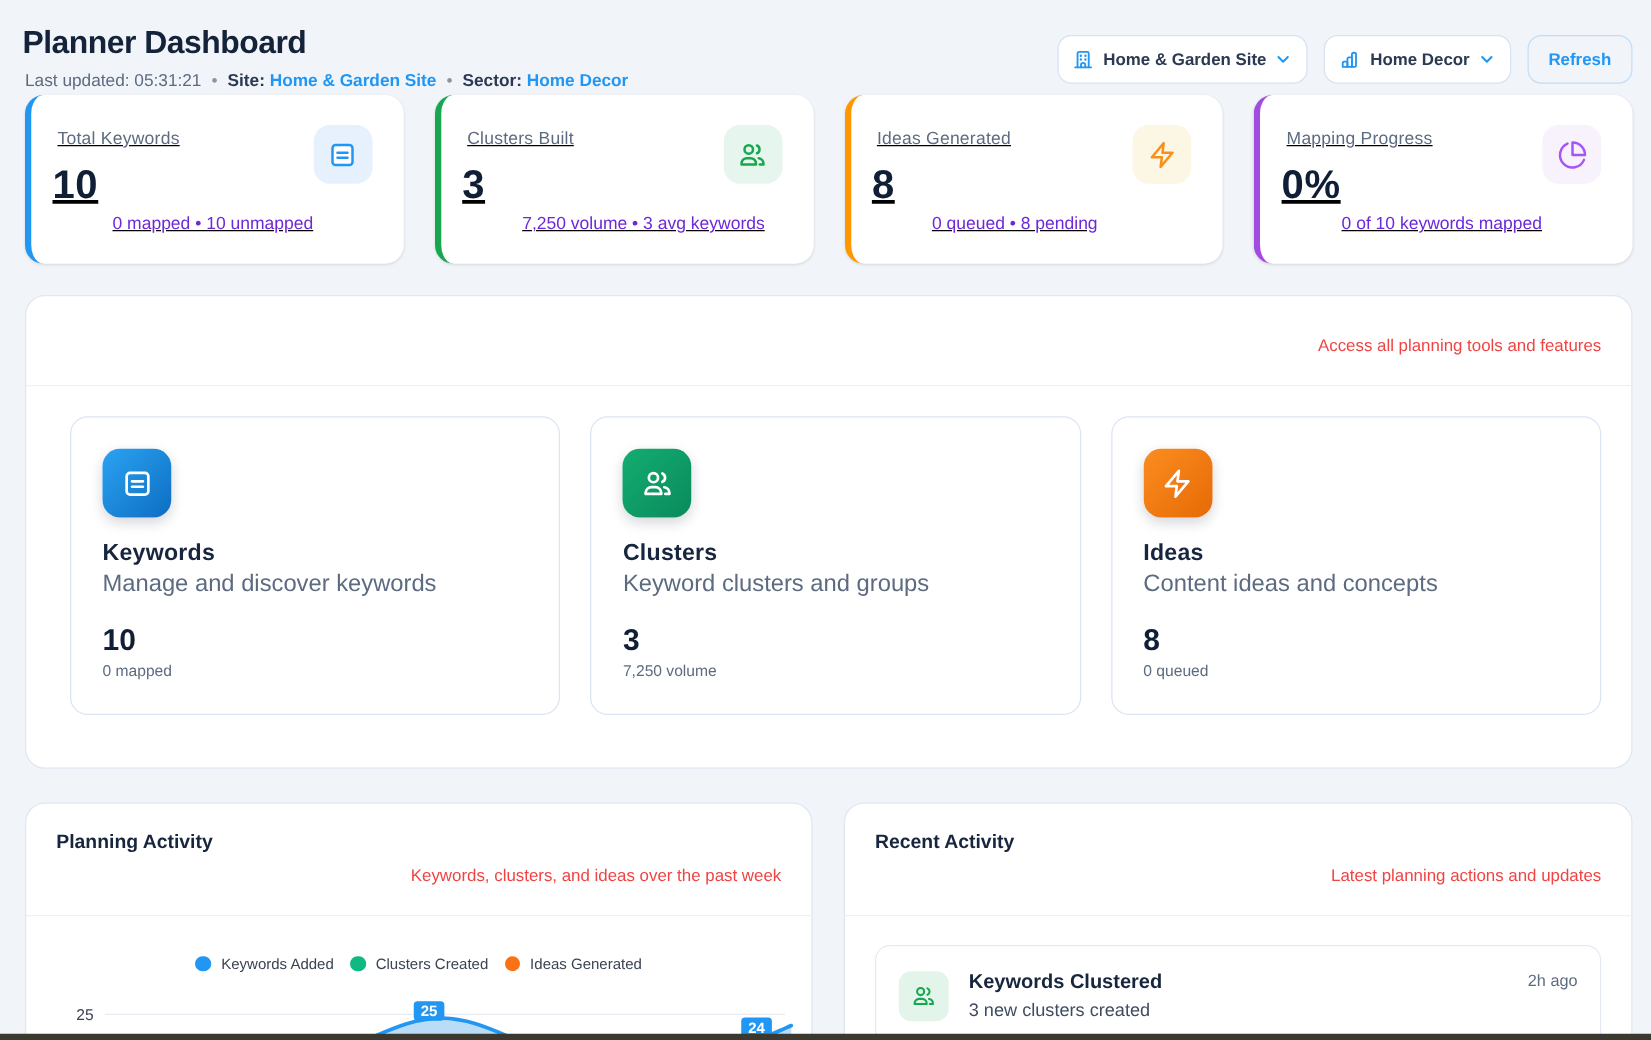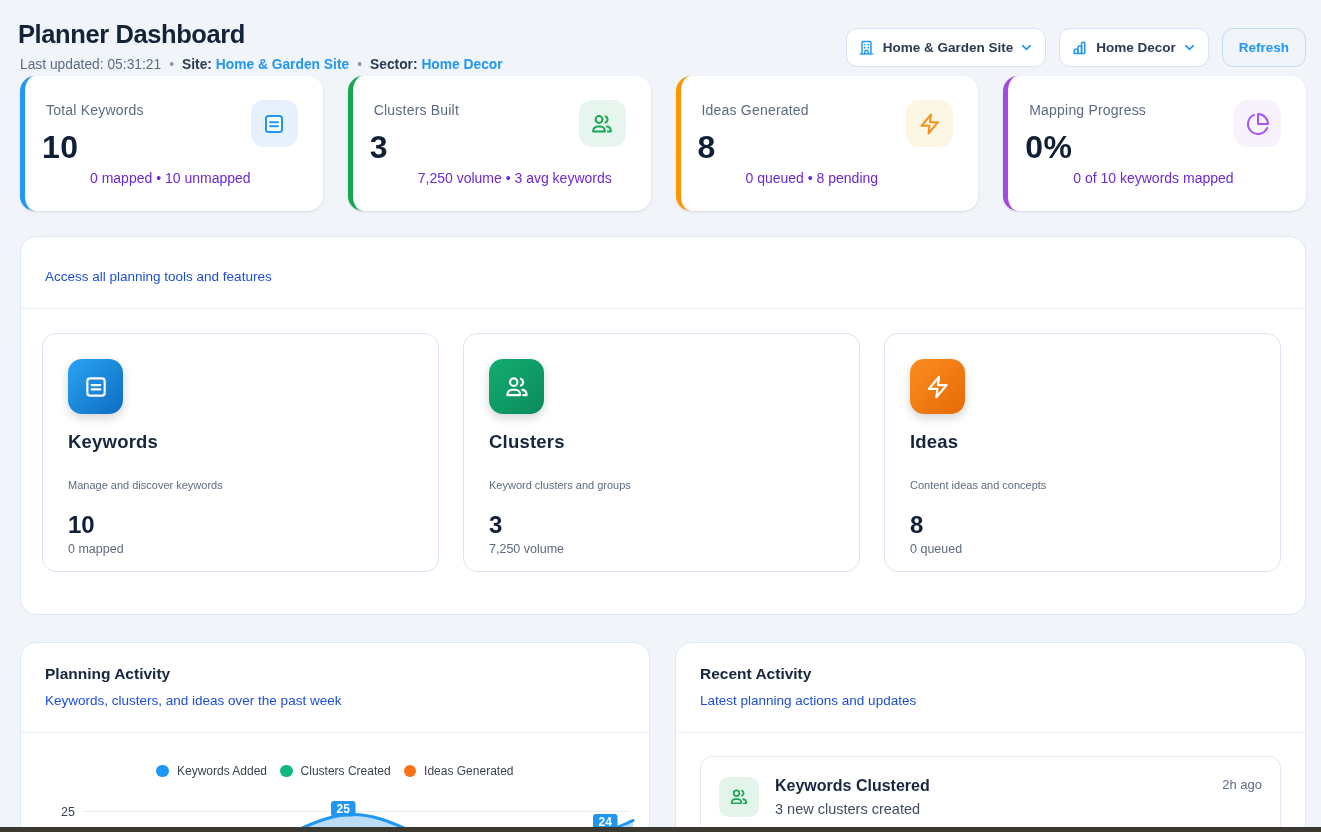--- a/index.html
+++ b/index.html
@@ -17,7 +17,7 @@
 .btn.ghost { background:transparent; color:#2196f3; border-color:#c3dcf8; padding:0 16px; }
 
 .stats { position:absolute; left:20px; top:76px; width:1286px; display:flex; gap:25px; }
-.scard { position:relative; flex:1; height:135px; background:#fff; border-radius:15px; border-left:5px solid; box-shadow:0 1px 3px rgba(15,23,42,.07), 0 1px 2px rgba(15,23,42,.05); padding:26px 20px 15px 21px; }
+.scard { position:relative; flex:1; height:135px; background:#fff; border-radius:15px; border-left:5px solid; box-shadow:0 1px 3px rgba(15,23,42,.07), 0 1px 2px rgba(15,23,42,.05); padding:26px 20px 15px 21px;text-decoration:underline; }
 .scard .t { font-size:14px; color:#5d6b80; letter-spacing:.2px; }
 .scard .v { font-size:32px; font-weight:bold; color:#101e36; margin-top:11px; margin-left:-4px; letter-spacing:.5px; }
 .scard .s { font-size:14px; color:#6d28d9; margin-top:4px;margin-left:44px; }

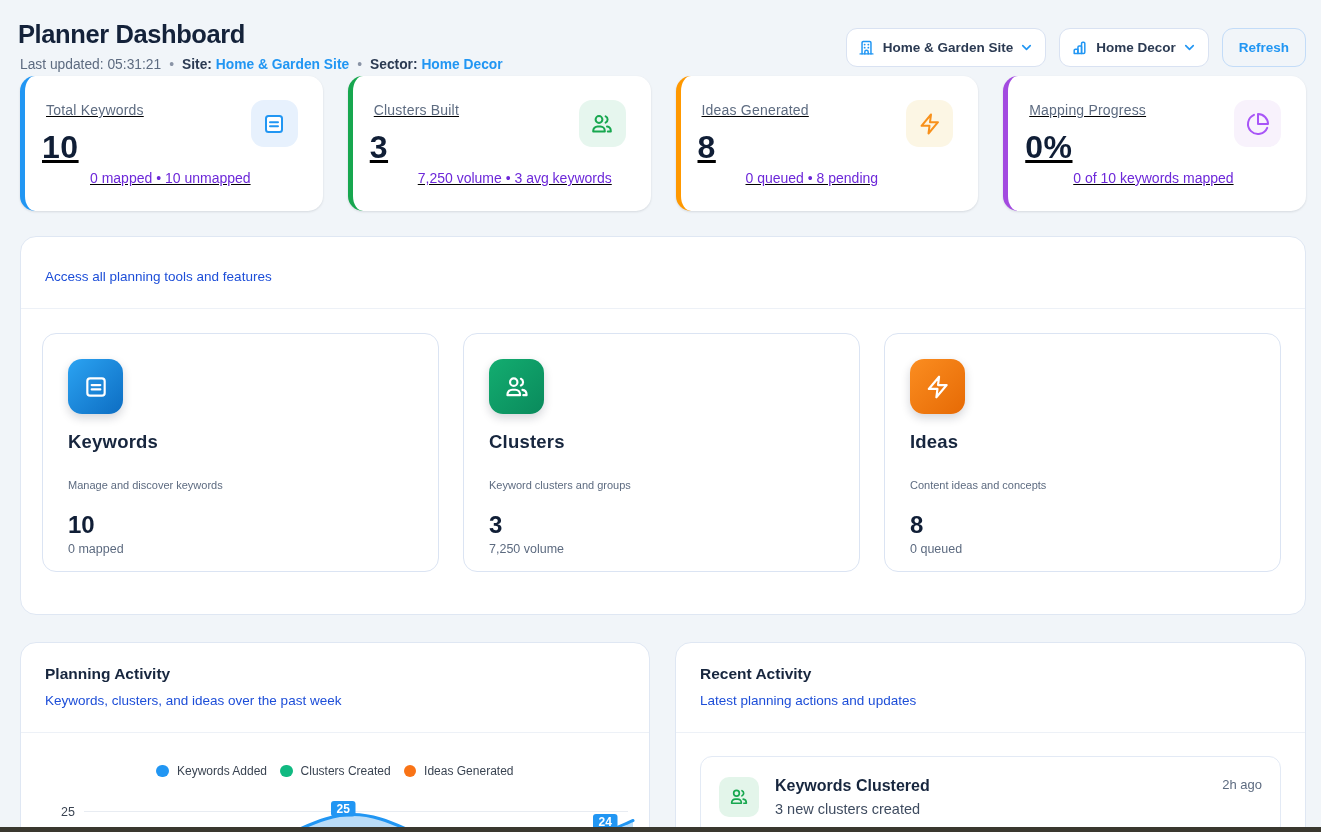--- a/index.html
+++ b/index.html
@@ -26,7 +26,7 @@
 .bigcard { position:absolute; left:20px; width:1286px; background:#fff; border:1px solid #dfe7f3; border-radius:16px; }
 .bigcard .hd { padding:22px 24px 0 24px; }
 .bigcard .hd .ti { font-size:15.5px; font-weight:bold; color:#17263e; }
-.bigcard .hd .su { font-size:13.5px; color:#1d4ed8; margin-top:10px; }
+.bigcard .hd .su { font-size:13.5px; color:#ef4444; margin-top:10px;text-align:right; }
 .bigcard .sep { height:1px; background:#edf1f7; margin-top:24px; }
 #modules { top:236px; height:379px; }
 .mrow { display:flex; gap:24px; padding:24px 24px 0 21px; }

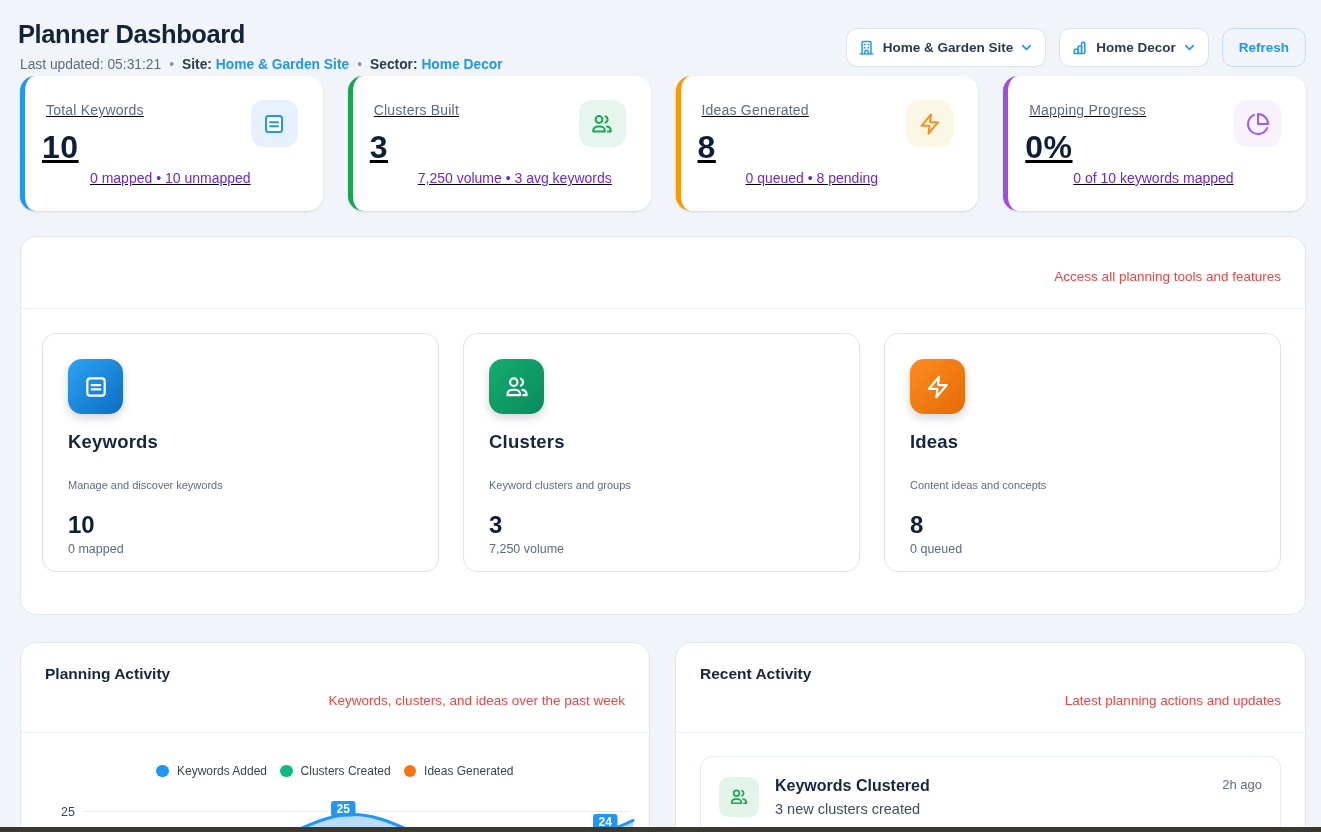--- a/index.html
+++ b/index.html
@@ -29,7 +29,7 @@
 .bigcard .hd .su { font-size:13.5px; color:#ef4444; margin-top:10px;text-align:right; }
 .bigcard .sep { height:1px; background:#edf1f7; margin-top:24px; }
 #modules { top:236px; height:379px; }
-.mrow { display:flex; gap:24px; padding:24px 24px 0 21px; }
+.mrow { display:flex; gap:24px; padding:24px 24px 0 35px; }
 .mcard { flex:1; border:1px solid #dbe4f3; border-radius:14px; height:239px; padding:25px; background:#fff; }
 .mcard .mic { width:55px; height:55px; border-radius:14px; display:flex; align-items:center; justify-content:center; box-shadow:0 4px 10px rgba(15,23,42,.18); }
 .mcard h3 { font-size:18.5px; font-weight:bold; color:#17263e; margin-top:17px; letter-spacing:.2px; }

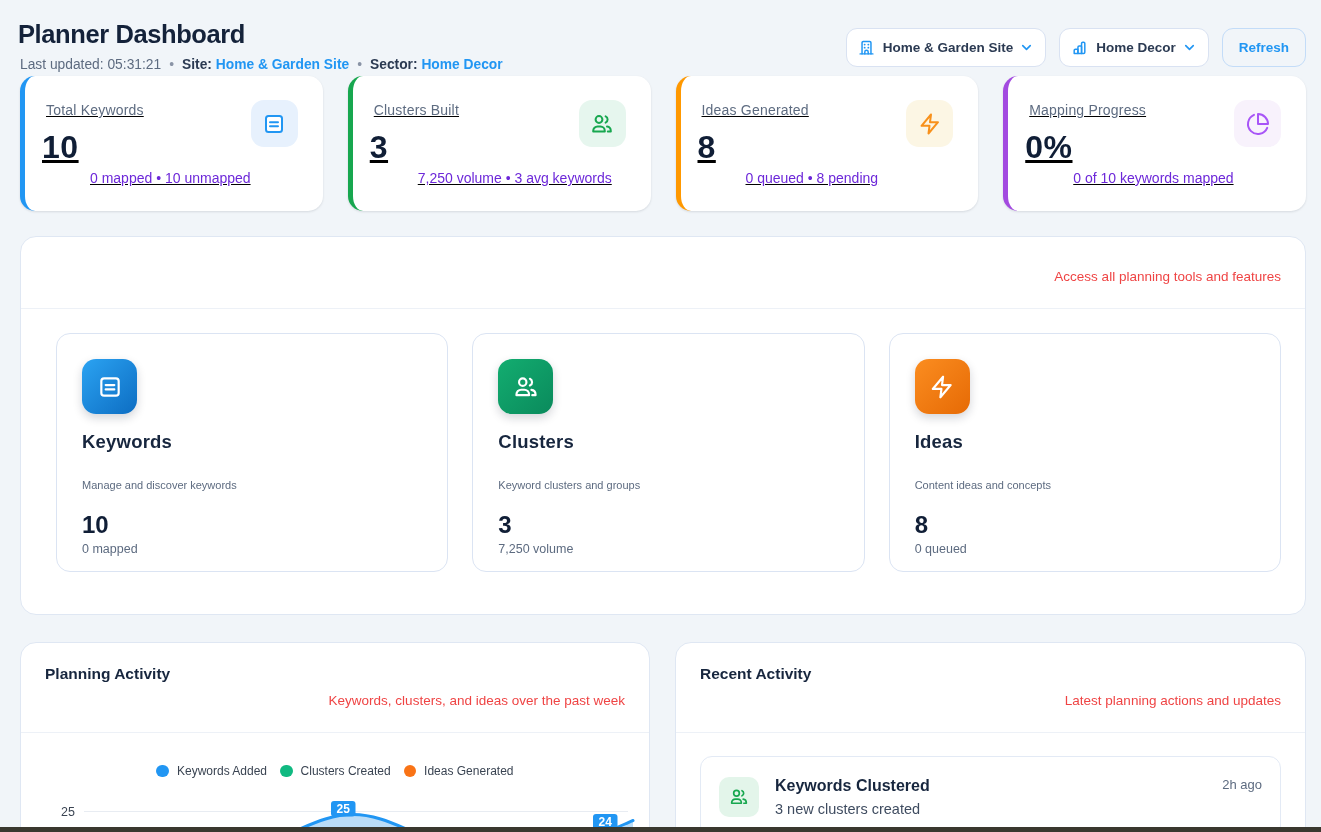--- a/index.html
+++ b/index.html
@@ -33,7 +33,7 @@
 .mcard { flex:1; border:1px solid #dbe4f3; border-radius:14px; height:239px; padding:25px; background:#fff; }
 .mcard .mic { width:55px; height:55px; border-radius:14px; display:flex; align-items:center; justify-content:center; box-shadow:0 4px 10px rgba(15,23,42,.18); }
 .mcard h3 { font-size:18.5px; font-weight:bold; color:#17263e; margin-top:17px; letter-spacing:.2px; }
-.mcard .d { font-size:11px; color:#5d6b80; margin-top:26px; white-space:nowrap; }
+.mcard .d { font-size:19px; color:#5d6b80; margin-top:4px; white-space:nowrap; }
 .mcard .n { font-size:24px; font-weight:bold; color:#101e36; margin-top:20px; }
 .mcard .sl { font-size:12.5px; color:#5d6b80; margin-top:3px; white-space:nowrap; }
 

